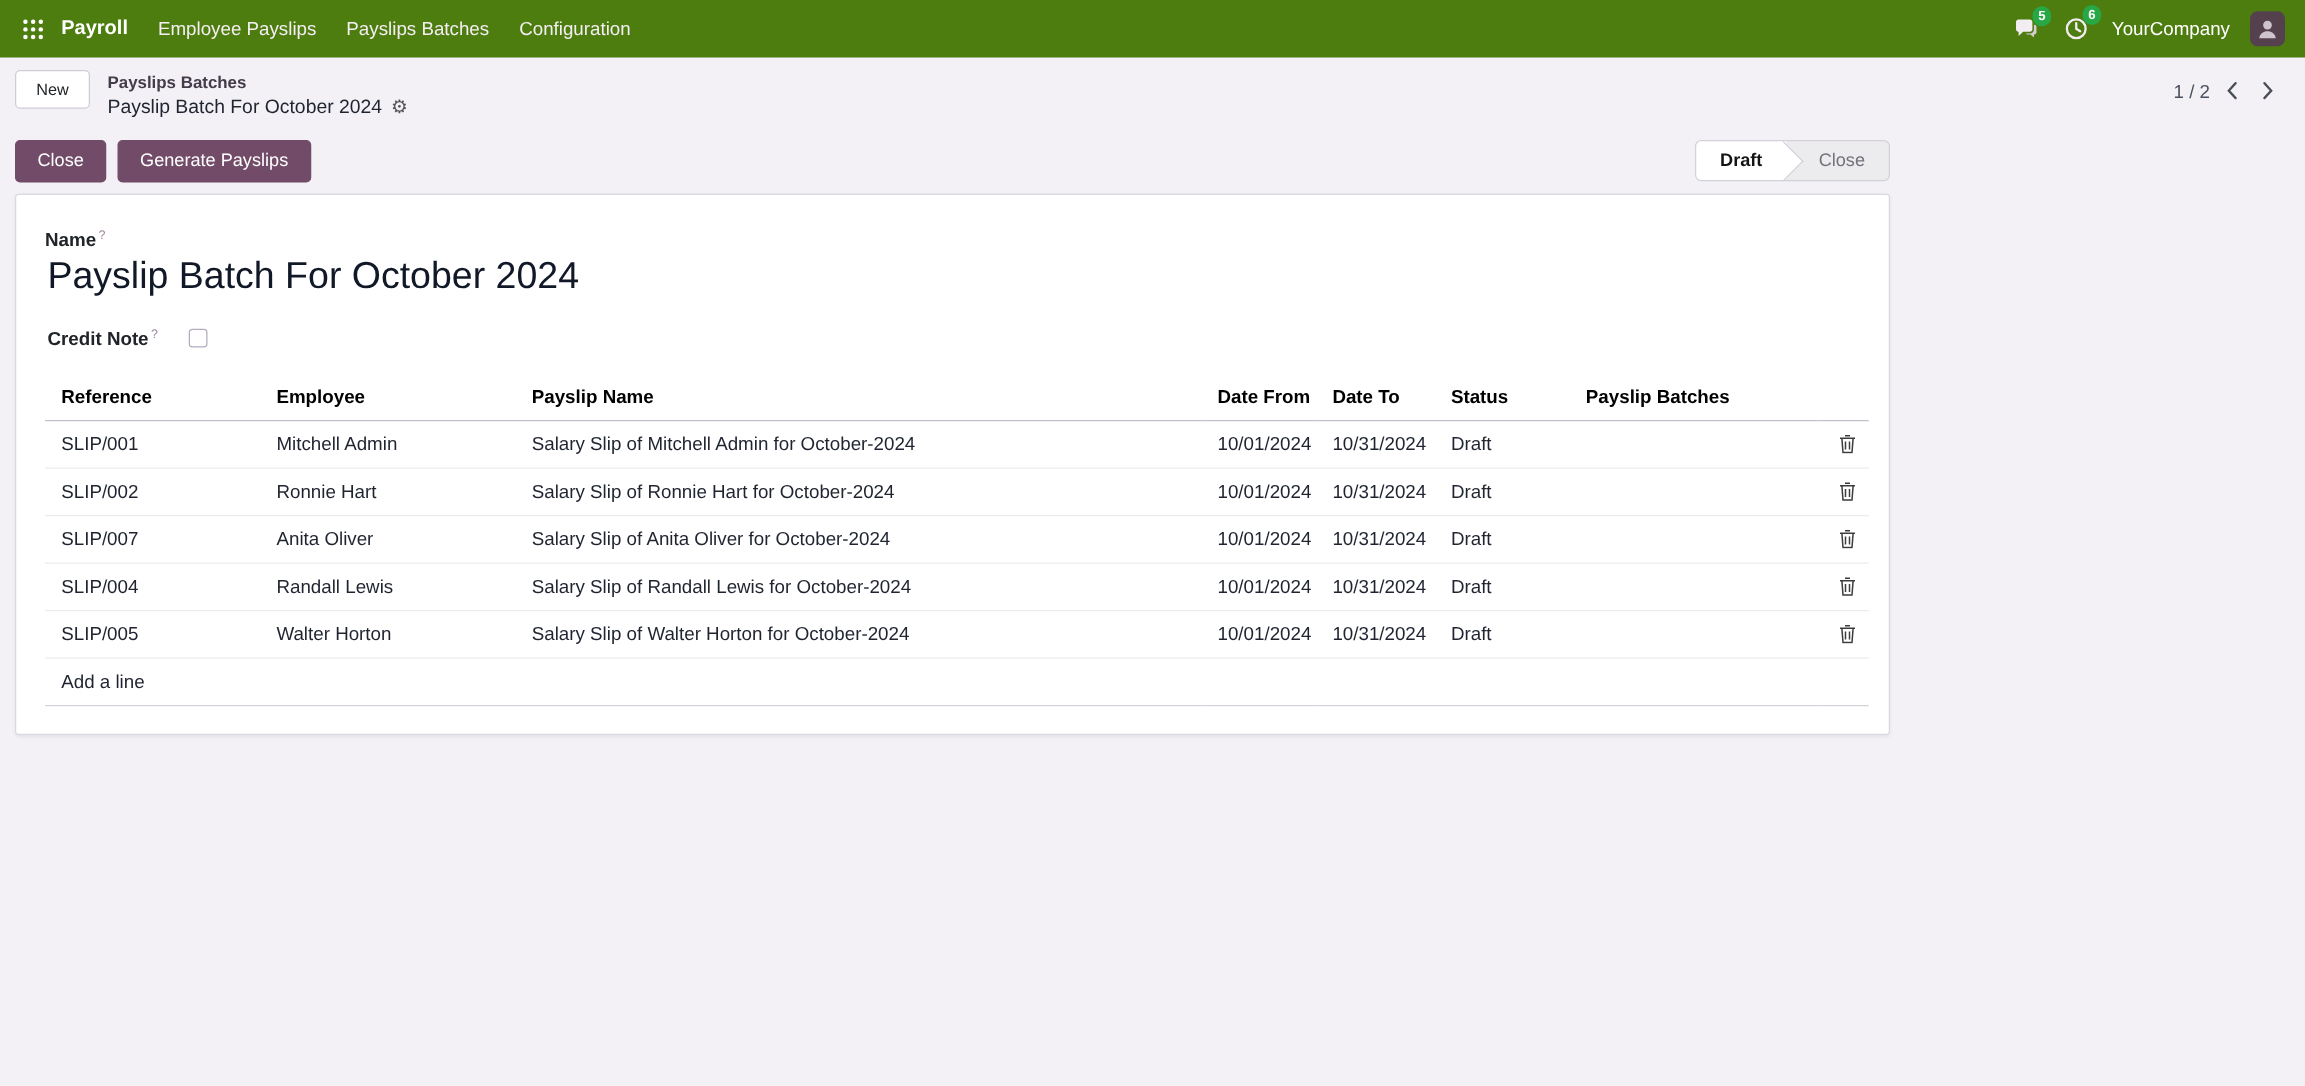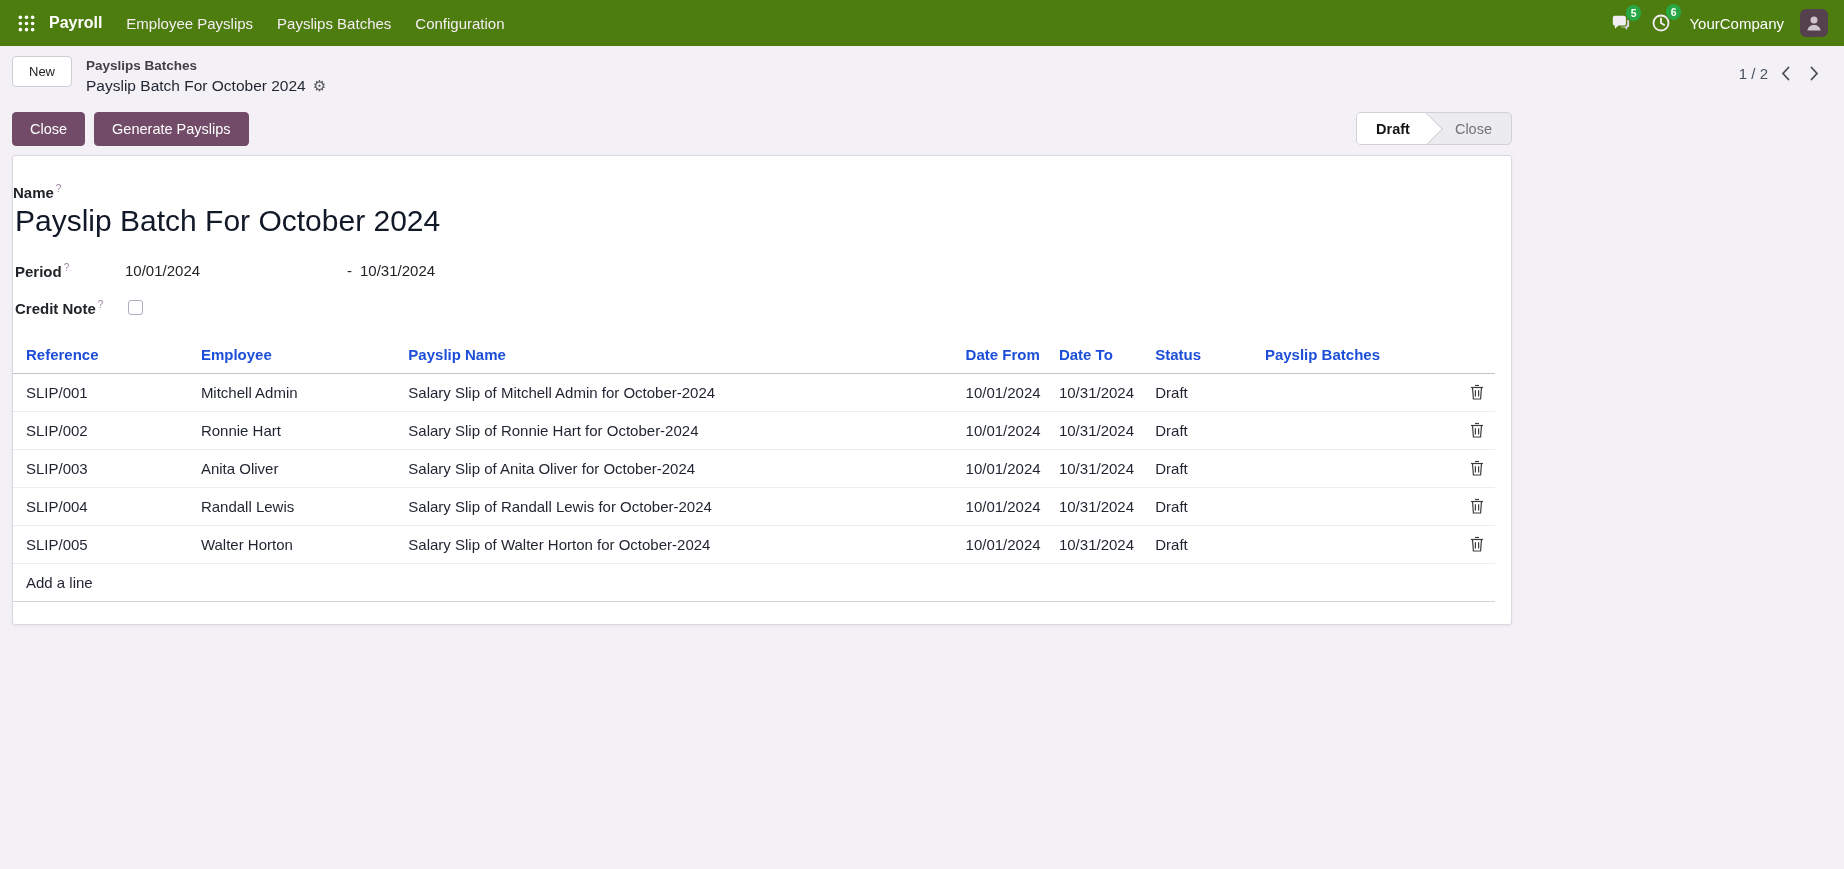--- a/index.html
+++ b/index.html
@@ -80,7 +80,7 @@
     width:1500px; background:#fff;
     border:1px solid #dcd8e2; border-radius:3px;
     box-shadow:0 1px 3px rgba(40,30,50,.07);
-    padding:27px 16px 22px 0;
+    padding:27px 16px 22px 23px;
   }
   .field-label { font-weight:700; font-size:15px; color:#212529; }
   sup.help { color:#9d86a0; font-size:10px; font-weight:400; margin-left:2px; cursor:default; }

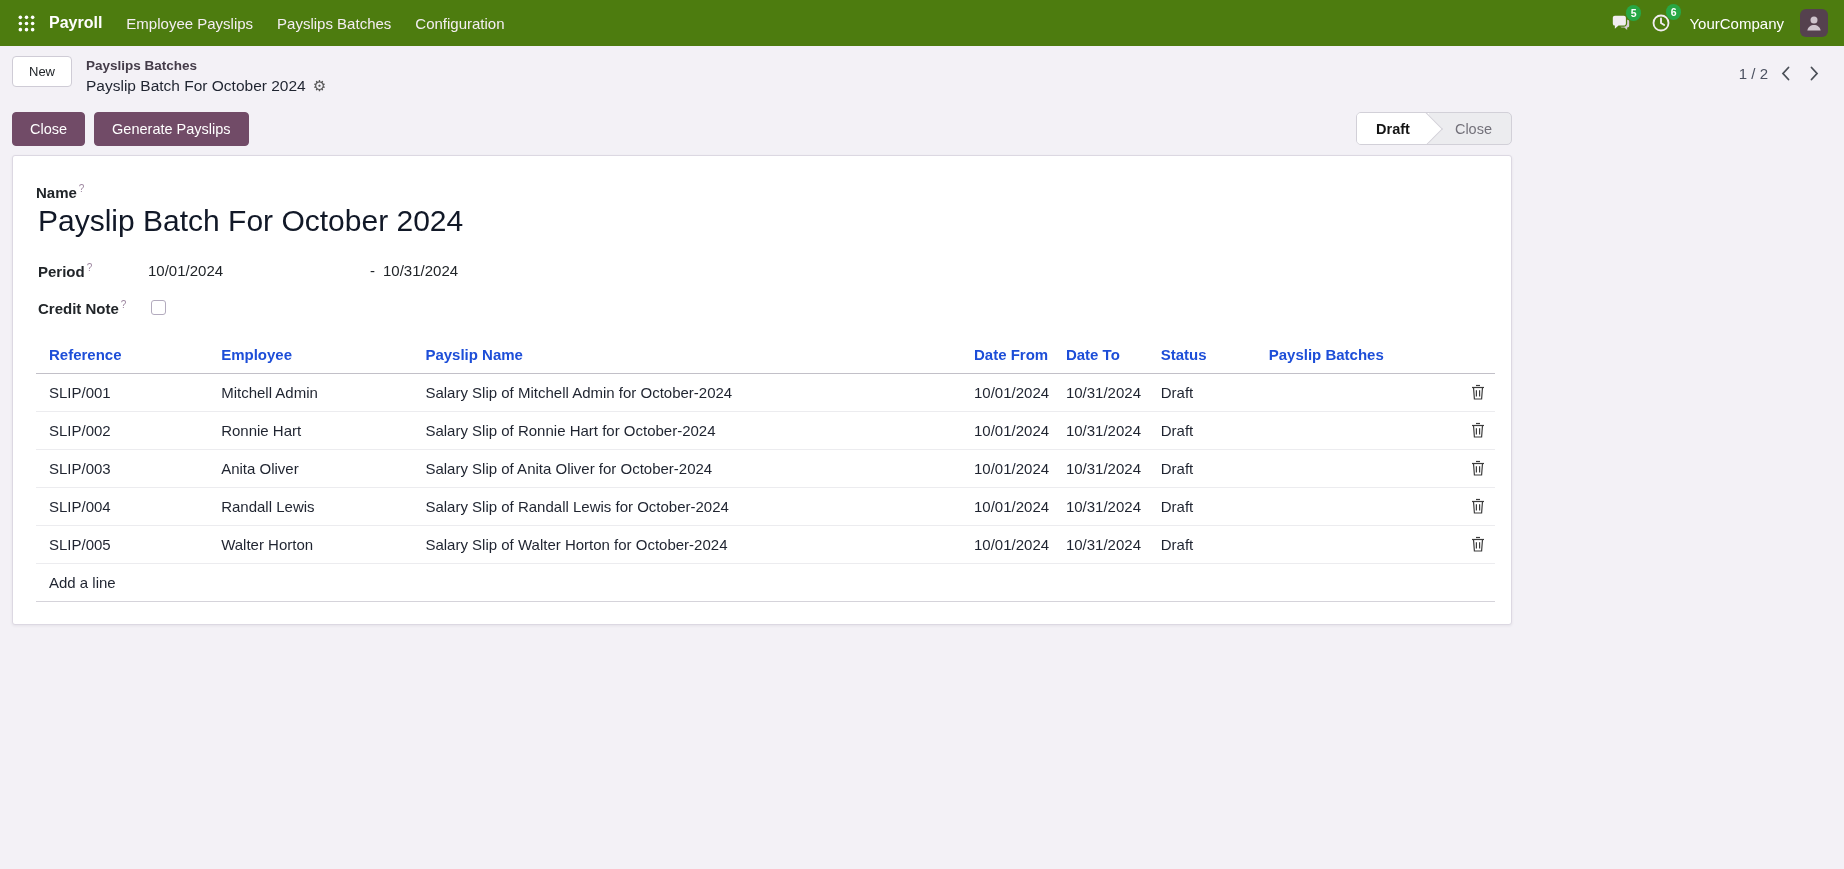--- a/index.html
+++ b/index.html
@@ -211,14 +211,6 @@
     </div>
     <div class="record-name">Payslip Batch For October 2024</div>
 
-    <div class="field-row">
-      <span class="label-cell">
-        <span class="field-label">Period</span><sup class="help">?</sup>
-      </span>
-      <span class="date-field">10/01/2024</span>
-      <span class="date-sep">-</span>
-      <span class="date-field2">10/31/2024</span>
-    </div>
 
     <div class="field-row">
       <span class="label-cell">

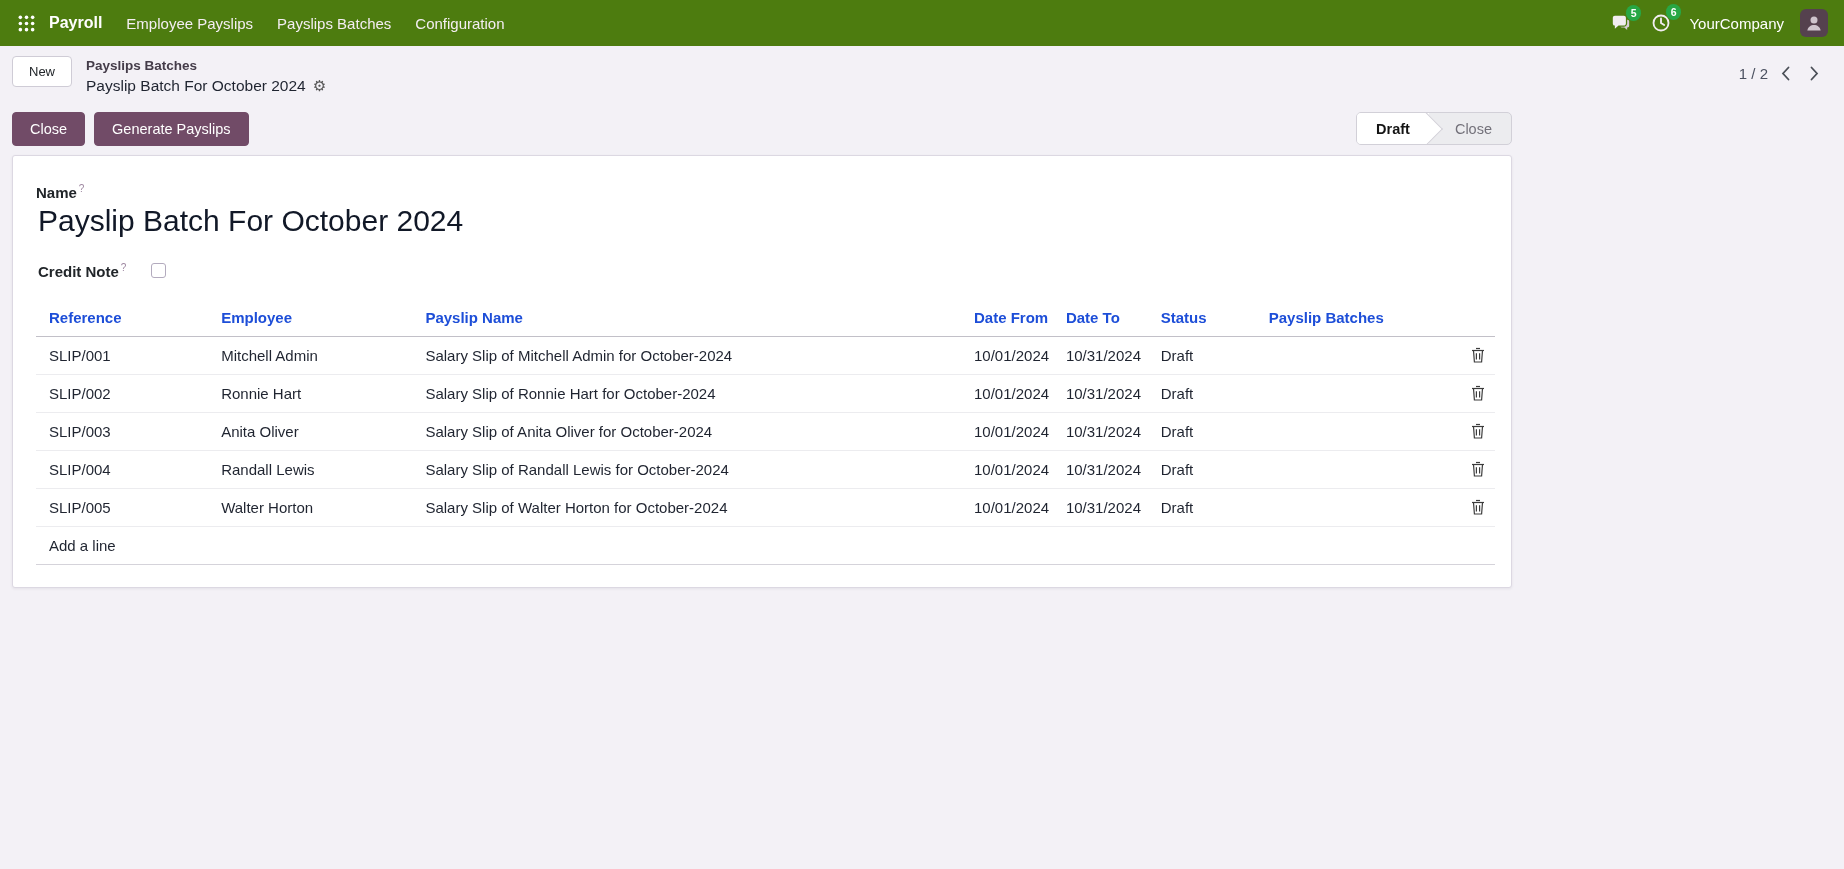--- a/index.html
+++ b/index.html
@@ -102,7 +102,7 @@
   
   table.lines { width:100%; border-collapse:collapse; table-layout:fixed; font-size:15px; }
   table.lines th {
-    text-align:left; font-weight:700; color:#1d4ed8;
+    text-align:left; font-weight:700; color:#000000;
     padding:10px 8px 10px 13px; border-bottom:1px solid #c2c0c8; white-space:nowrap; overflow:hidden; cursor:pointer;
   }
   table.lines td {

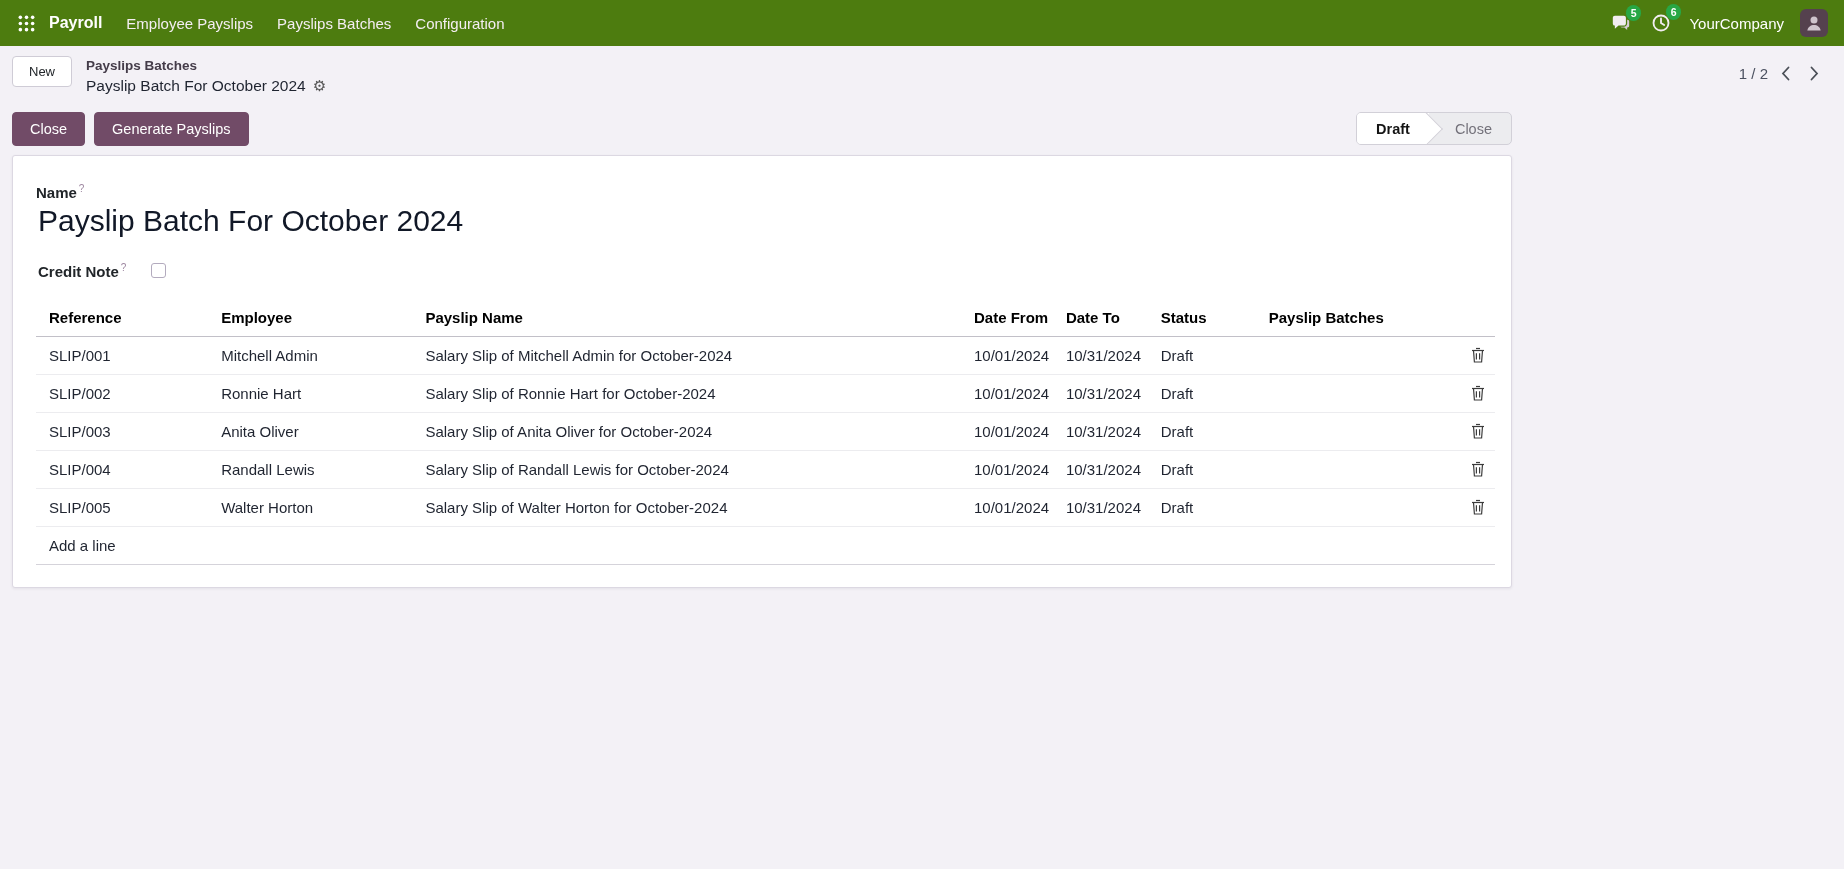--- a/index.html
+++ b/index.html
@@ -279,7 +279,7 @@
                 </svg></button></td>
         </tr>
         <tr>
-          <td>SLIP/003</td>
+          <td>SLIP/007</td>
           <td>Anita Oliver</td>
           <td>Salary Slip of Anita Oliver for October-2024</td>
           <td>10/01/2024</td>

